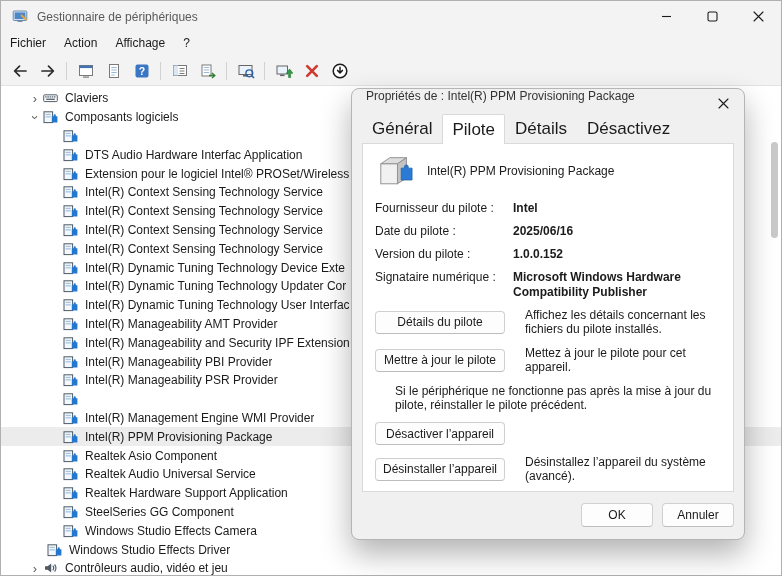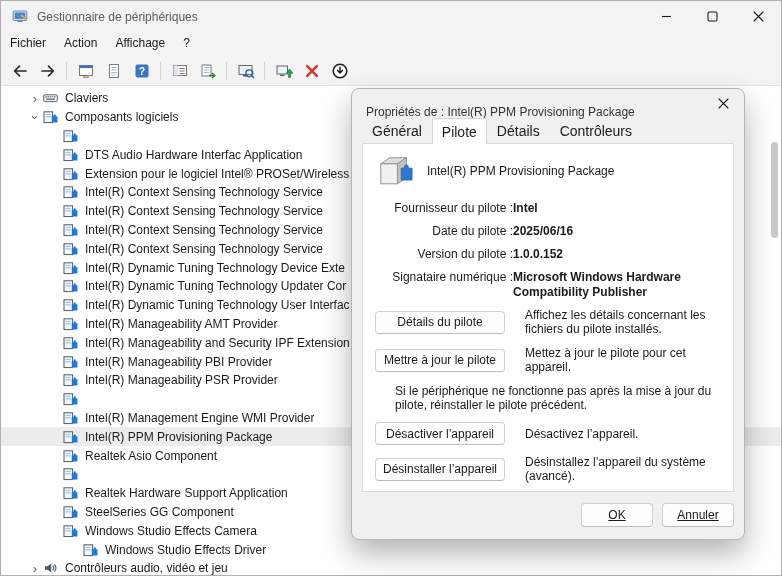--- a/index.html
+++ b/index.html
@@ -44,7 +44,7 @@
     background:#f0f0f0; border:1px solid #b5b5b5; border-radius:8px;
     box-shadow:0 14px 30px rgba(0,0,0,0.30); z-index:5; display:flex; flex-direction:column;
     overflow:hidden; color:#1b1b1b; }
-  .dlg-titlebar { height:30px; flex:none; display:flex; align-items:flex-end; padding-left:14px; }
+  .dlg-titlebar { height:30px; flex:none; display:flex; align-items:flex-start; padding-left:14px; }
   .dlg-title { font-size:12px; color:#333; }
   .dlg-close { margin-left:auto; width:42px; height:100%; border:none; background:transparent;
     display:flex; align-items:center; justify-content:center; }

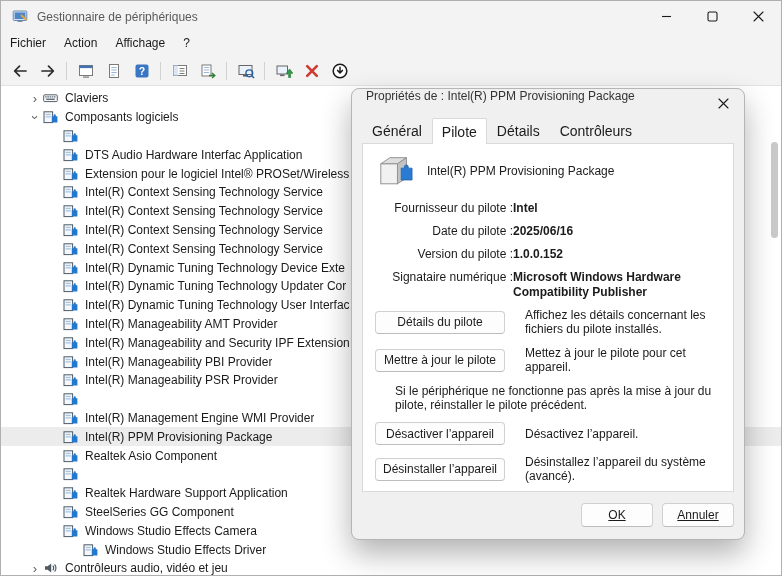--- a/index.html
+++ b/index.html
@@ -50,7 +50,7 @@
     display:flex; align-items:center; justify-content:center; }
 
   .tabs { flex:none; display:flex; align-items:flex-end; padding:0 10px; height:24px; position:relative; z-index:1; }
-  .tab { font-size:14px; padding:3px 9px 4px; border:1px solid transparent; border-bottom:none; }
+  .tab { font-size:17px; padding:3px 9px 4px; border:1px solid transparent; border-bottom:none; }
   .tab.active { background:#fff; border-color:#d9d9d9; border-radius:2px 2px 0 0;
     padding-top:5px; margin-bottom:-1px; }
 

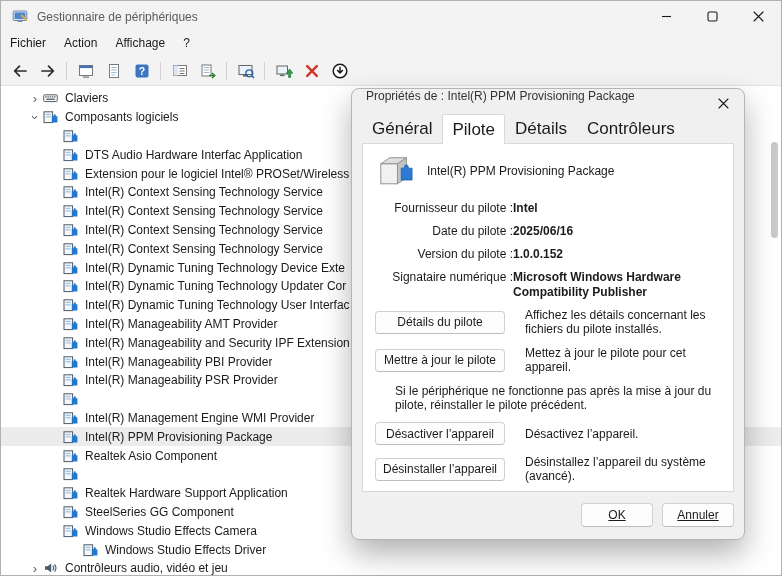--- a/index.html
+++ b/index.html
@@ -500,7 +500,7 @@
       <div class="tab">Général</div>
       <div class="tab active">Pilote</div>
       <div class="tab">Détails</div>
-      <div class="tab">Contrôleurs</div>
+      <div class="tab">Désactivez</div>
     </div>
   <div class="panel">
     <div class="device-header">

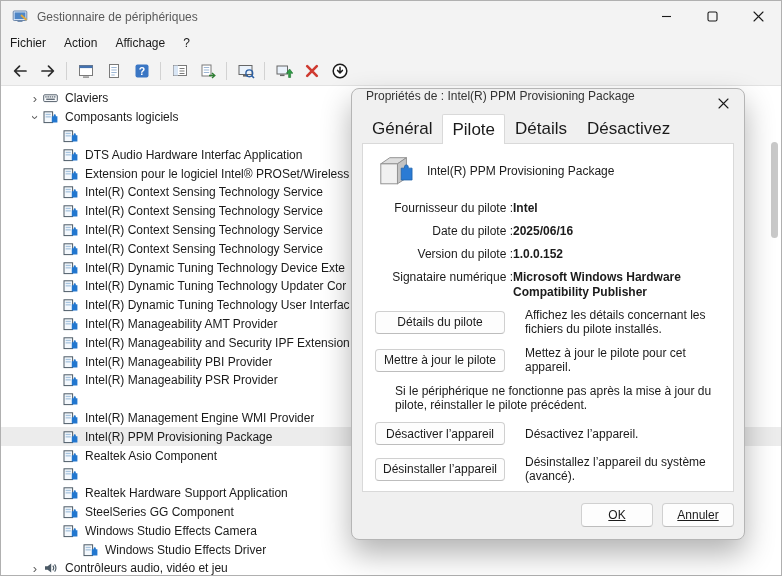--- a/index.html
+++ b/index.html
@@ -61,7 +61,7 @@
   .device-name { font-size:12px; }
 
   .field-row { display:flex; font-size:12px; line-height:15px; margin-bottom:8px; }
-  .field-label { width:138px; flex:none;text-align:right; }
+  .field-label { width:138px; flex:none; }
   .field-value { flex:1;font-weight:bold; }
 
   .actions { margin-top:6px; display:flex; flex-direction:column; gap:10px; }

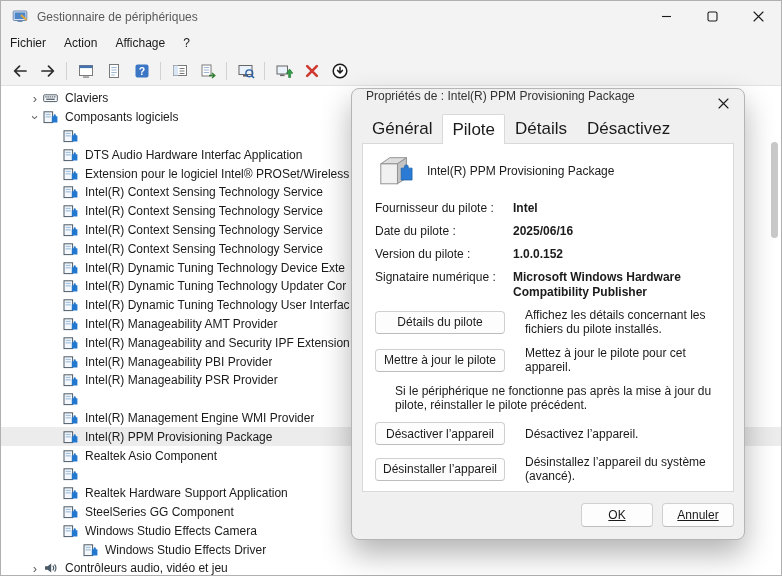--- a/index.html
+++ b/index.html
@@ -546,7 +546,6 @@
         </div>
         <div class="action-row">
           <button class="btn action-btn">Désactiver l’appareil</button>
-          <div class="action-desc">Désactivez l’appareil.</div>
         </div>
         <div class="action-row">
           <button class="btn action-btn">Désinstaller l’appareil</button>

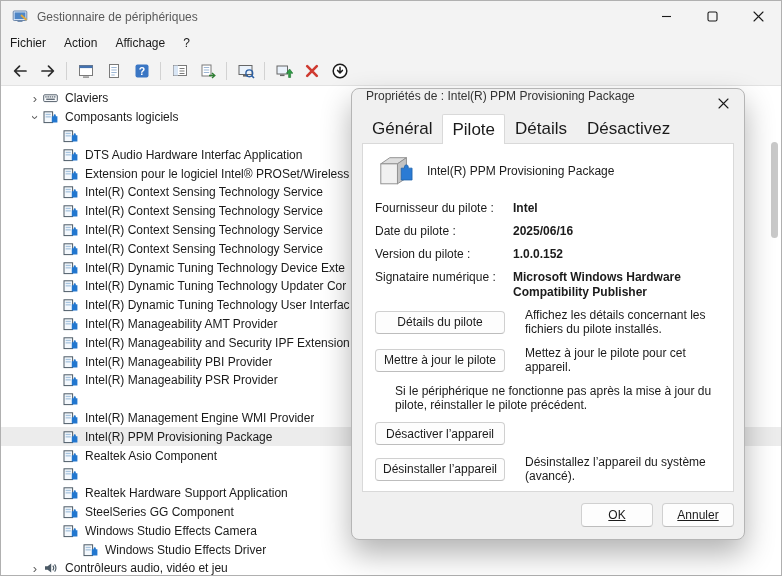--- a/index.html
+++ b/index.html
@@ -429,6 +429,7 @@
             <path d="M8.8 6.2h1.9v-0.9a1.05 1.05 0 0 1 2.1 0v0.9h1.6v6.2H8.8z" fill="#2277cf"></path>
           </svg>
         </span>
+        <span class="tree-label">Realtek Audio Universal Service</span>
       </div>
       <div class="tree-row" style="padding-left: 62px;">
         <span class="tree-icon">

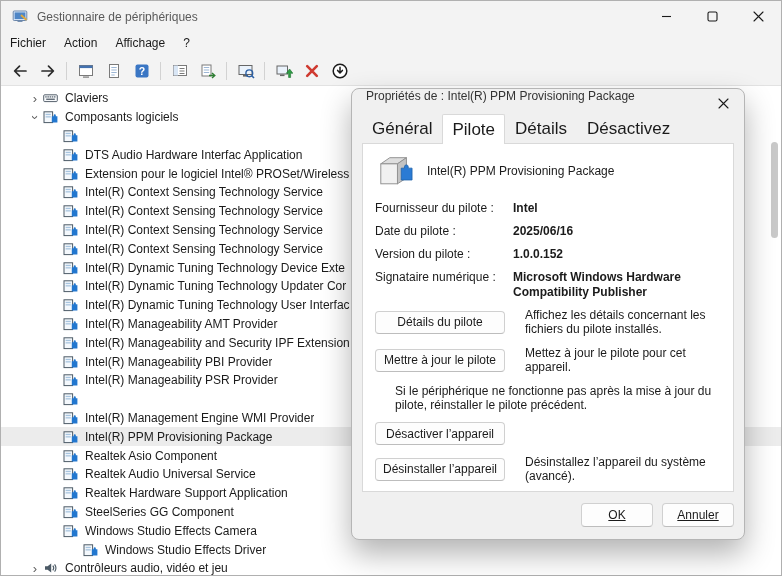--- a/index.html
+++ b/index.html
@@ -71,7 +71,7 @@
   .action-btn { width:130px; flex:none; height:23px; }
   .action-desc { margin-left:20px; flex:1; font-size:12px; line-height:14px; }
 
-  .dlg-footer { flex:none; display:flex; justify-content:flex-end; gap:9px; padding:11px 10px 12px;text-decoration:underline; }
+  .dlg-footer { flex:none; display:flex; justify-content:flex-end; gap:9px; padding:11px 10px 12px; }
   .footer-btn { width:72px; height:24px; }
 </style>
 </head>

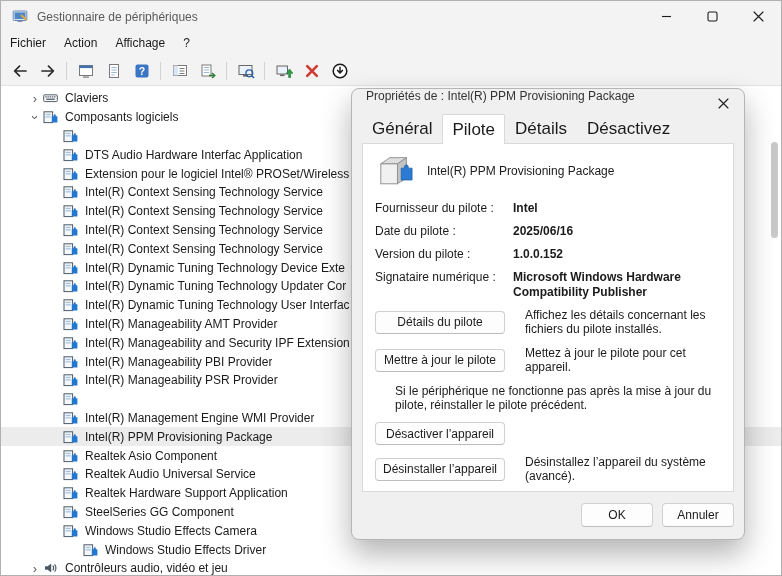--- a/index.html
+++ b/index.html
@@ -464,7 +464,7 @@
         </span>
         <span class="tree-label">Windows Studio Effects Camera</span>
       </div>
-      <div class="tree-row" style="padding-left: 82px;">
+      <div class="tree-row" style="padding-left: 46px;">
         <span class="tree-icon">
           <svg width="15" height="14" viewBox="0 0 15 14">
             <rect x="1" y="1.8" width="8.6" height="10.8" fill="#f4f8fc" stroke="#4c5a66"></rect>

